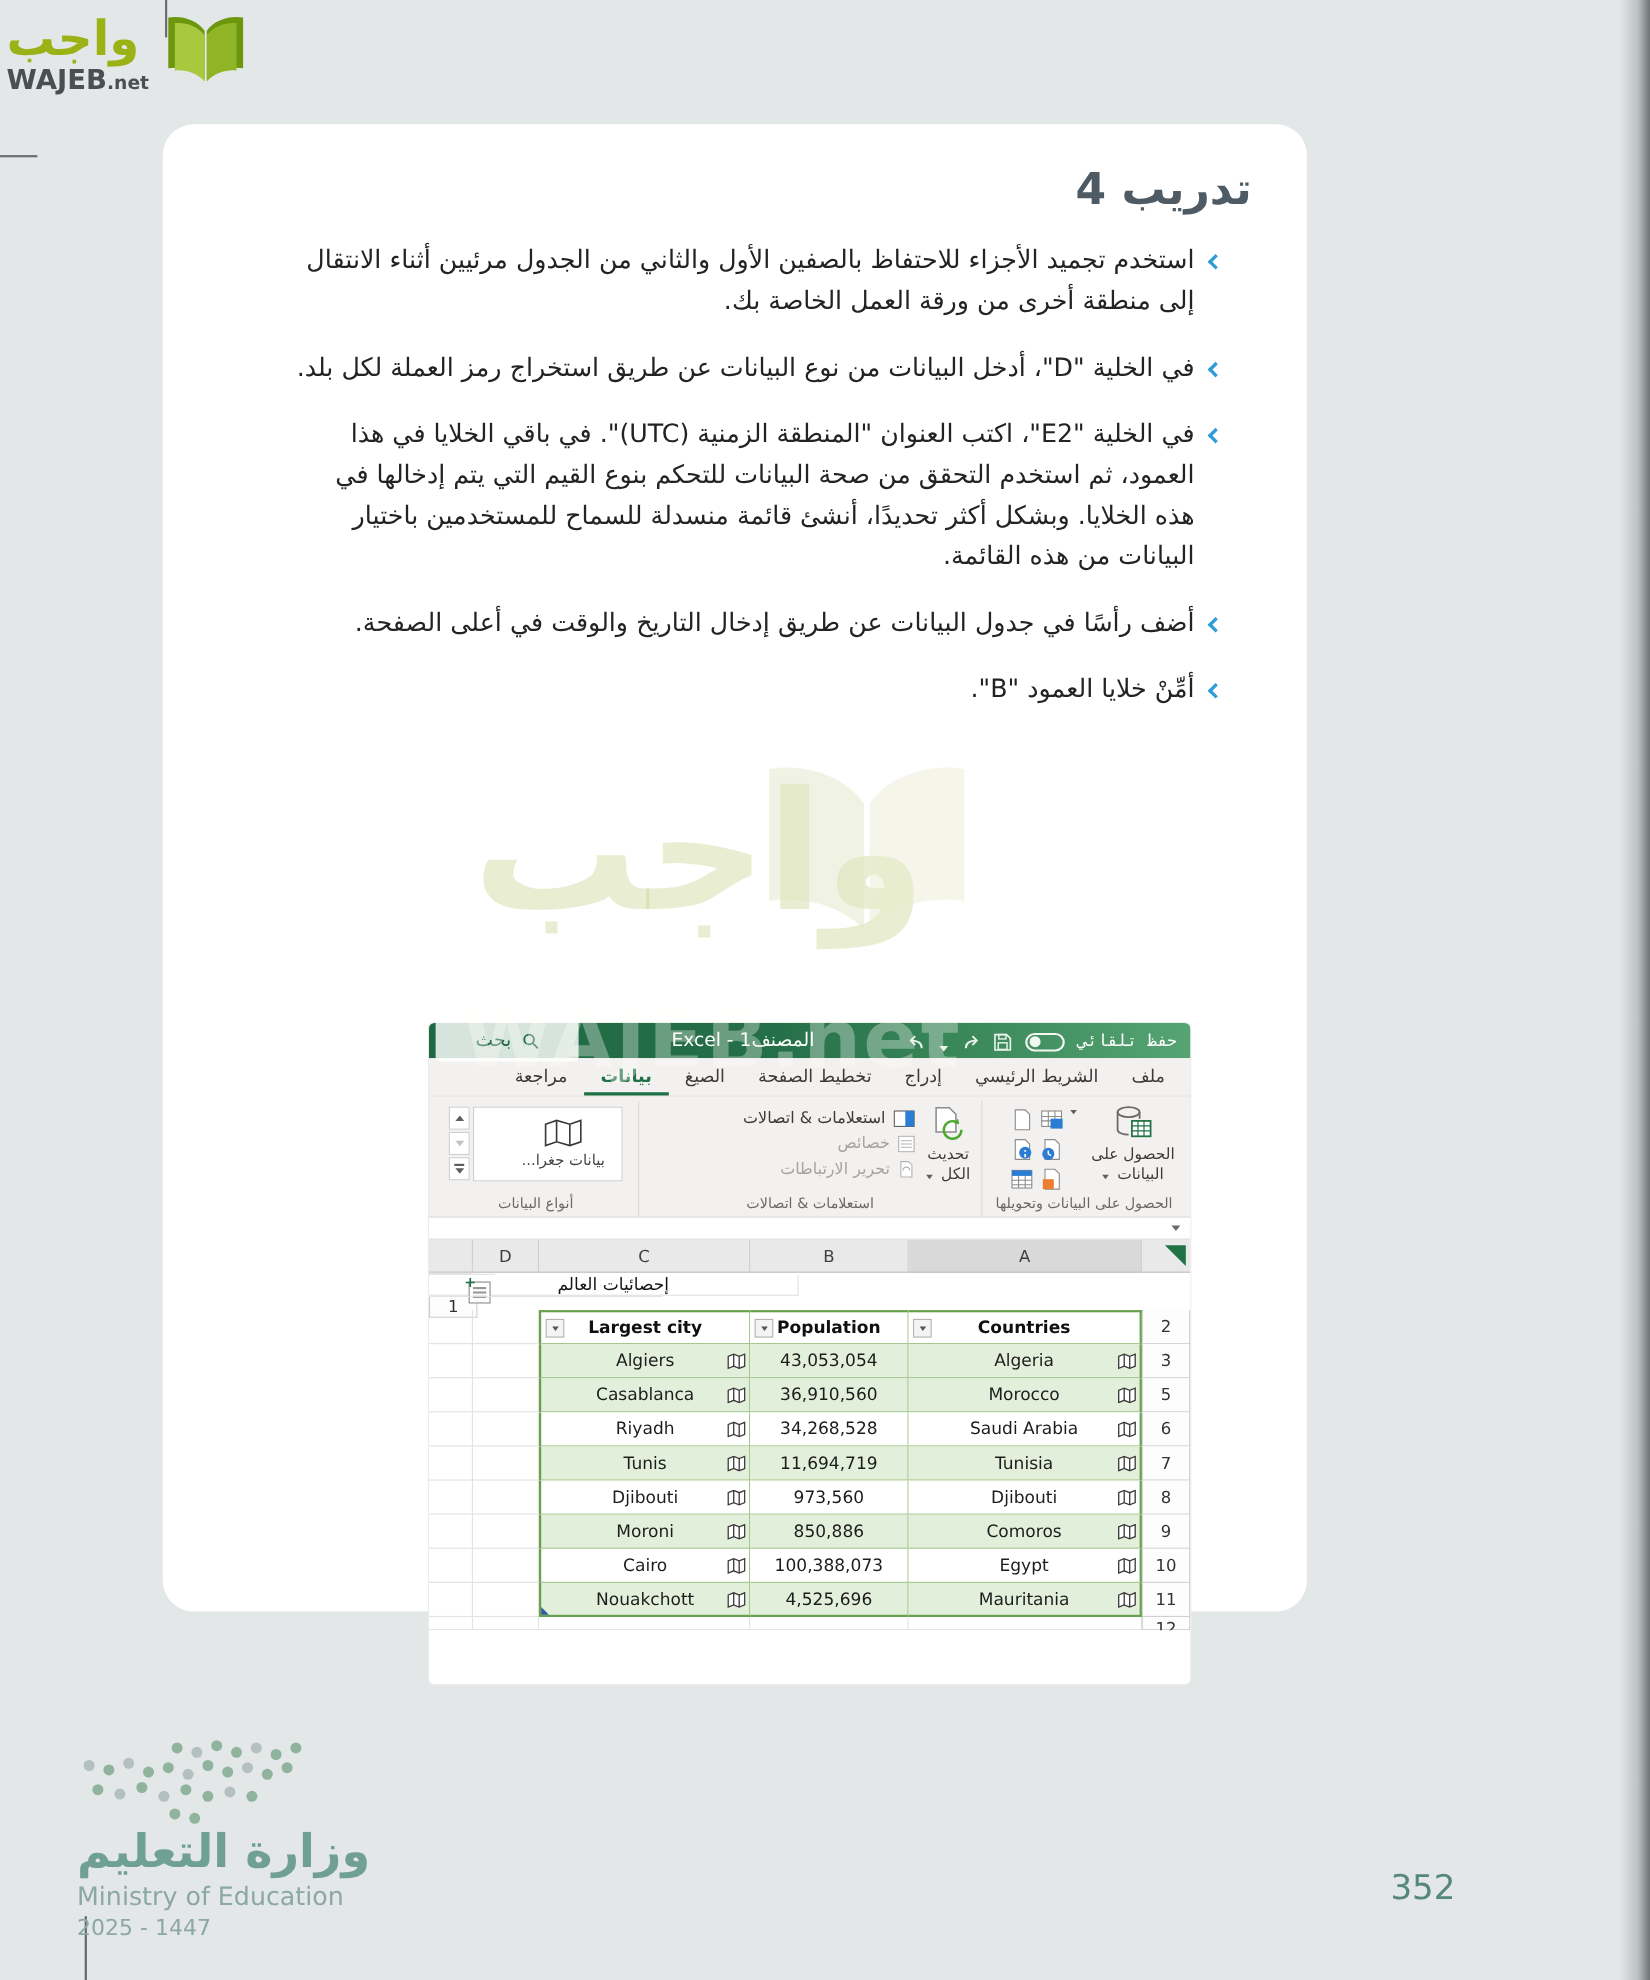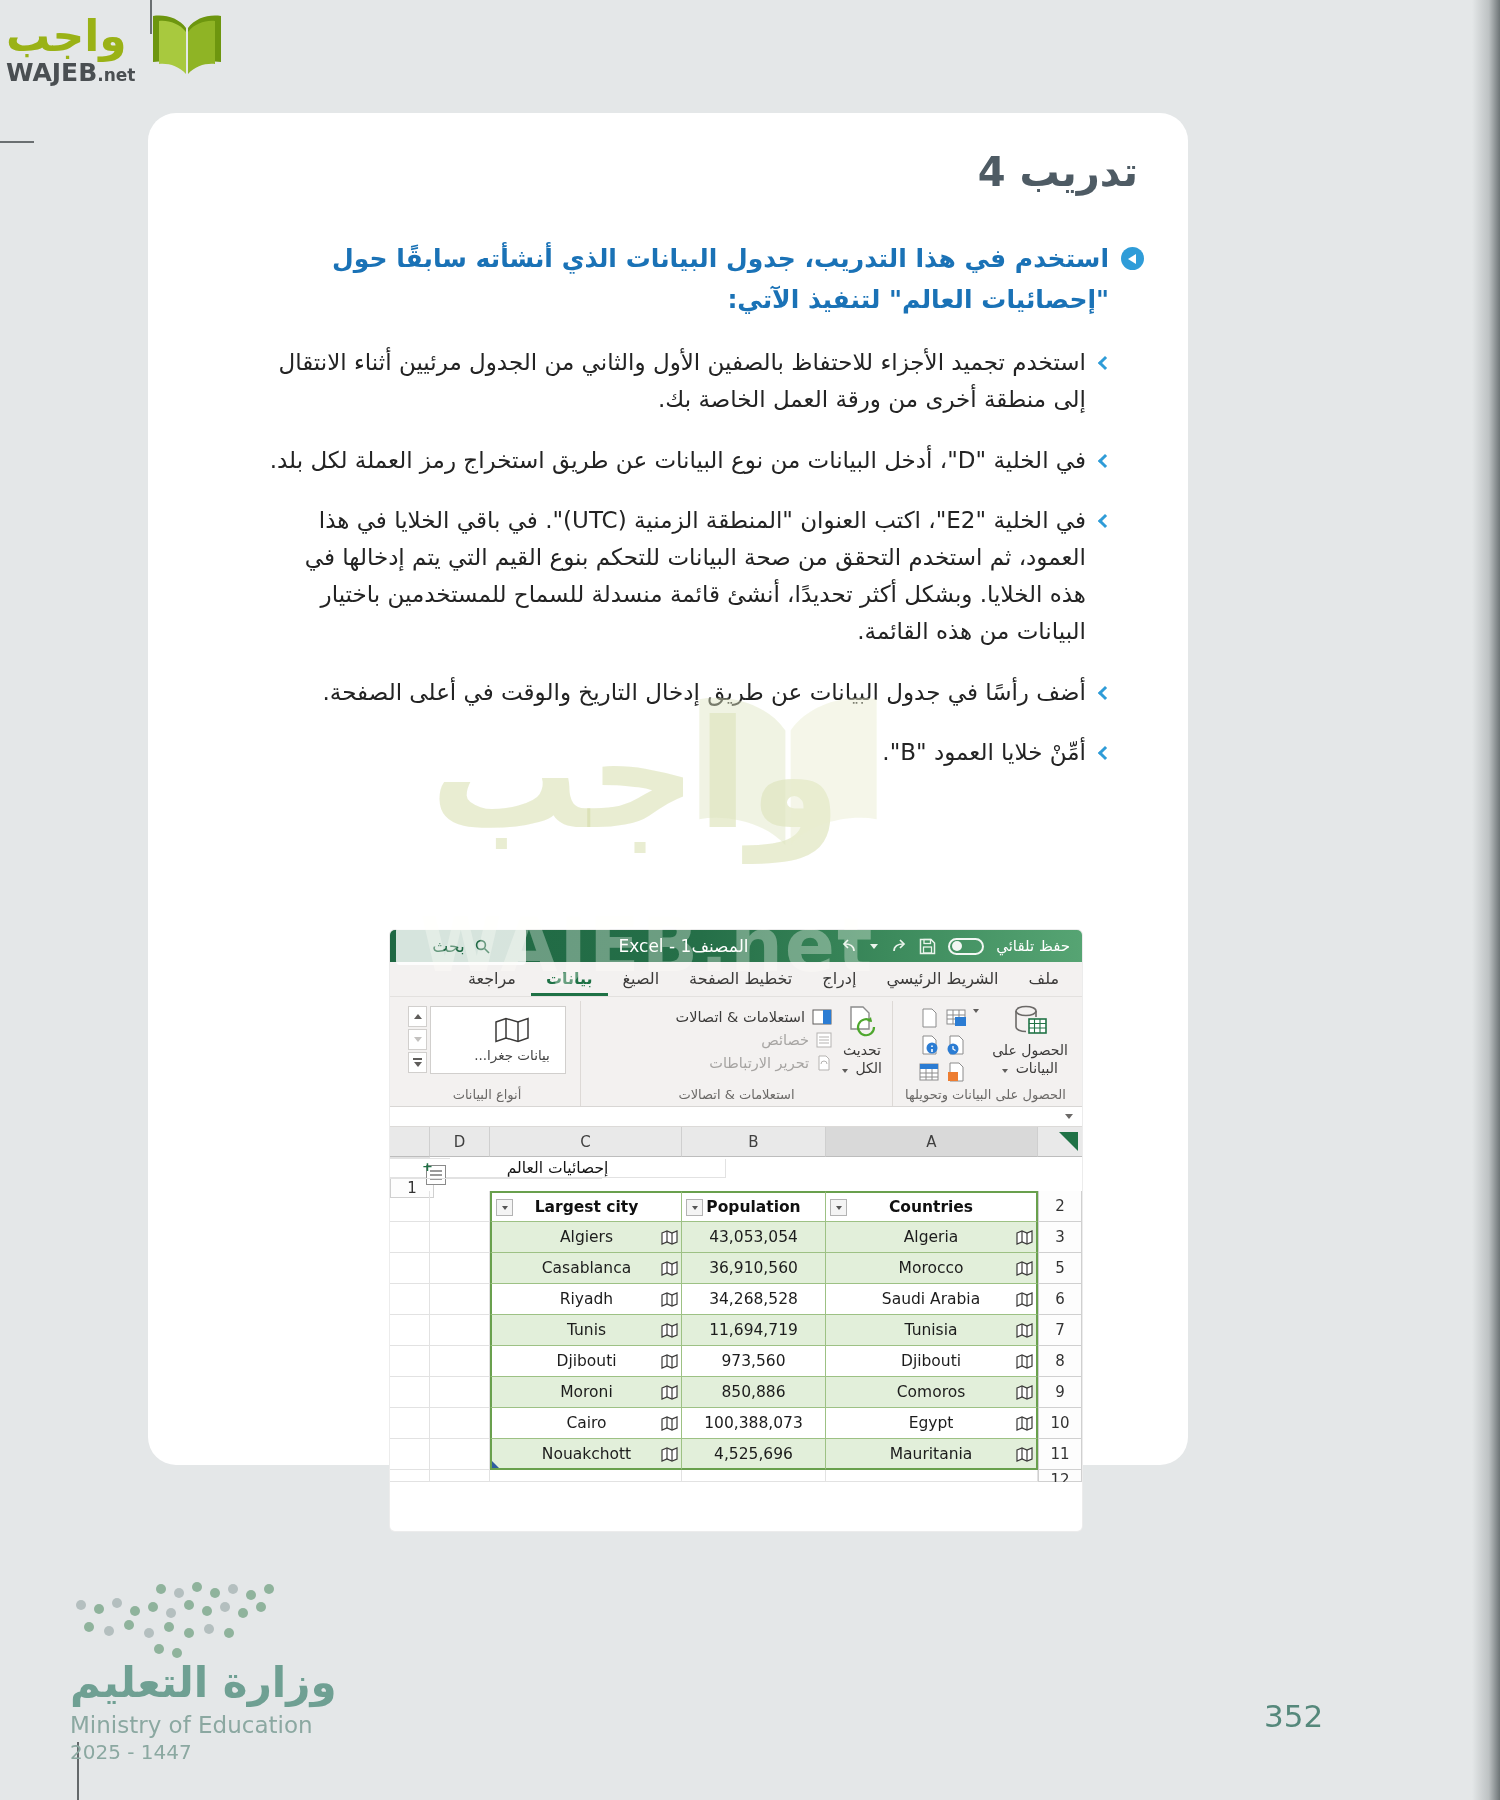--- a/index.html
+++ b/index.html
@@ -202,12 +202,6 @@
 <div class="card">
   <div class="ex-title">تدريب 4</div>
 
-  <div class="intro">
-    <span class="intro-bullet">
-        <i></i>
-      </span>
-    <span>استخدم في هذا التدريب، جدول البيانات الذي أنشأته سابقًا حول "إحصائيات العالم" لتنفيذ الآتي:</span>
-  </div>
 
   <ul class="tasks" id="task-list">
 

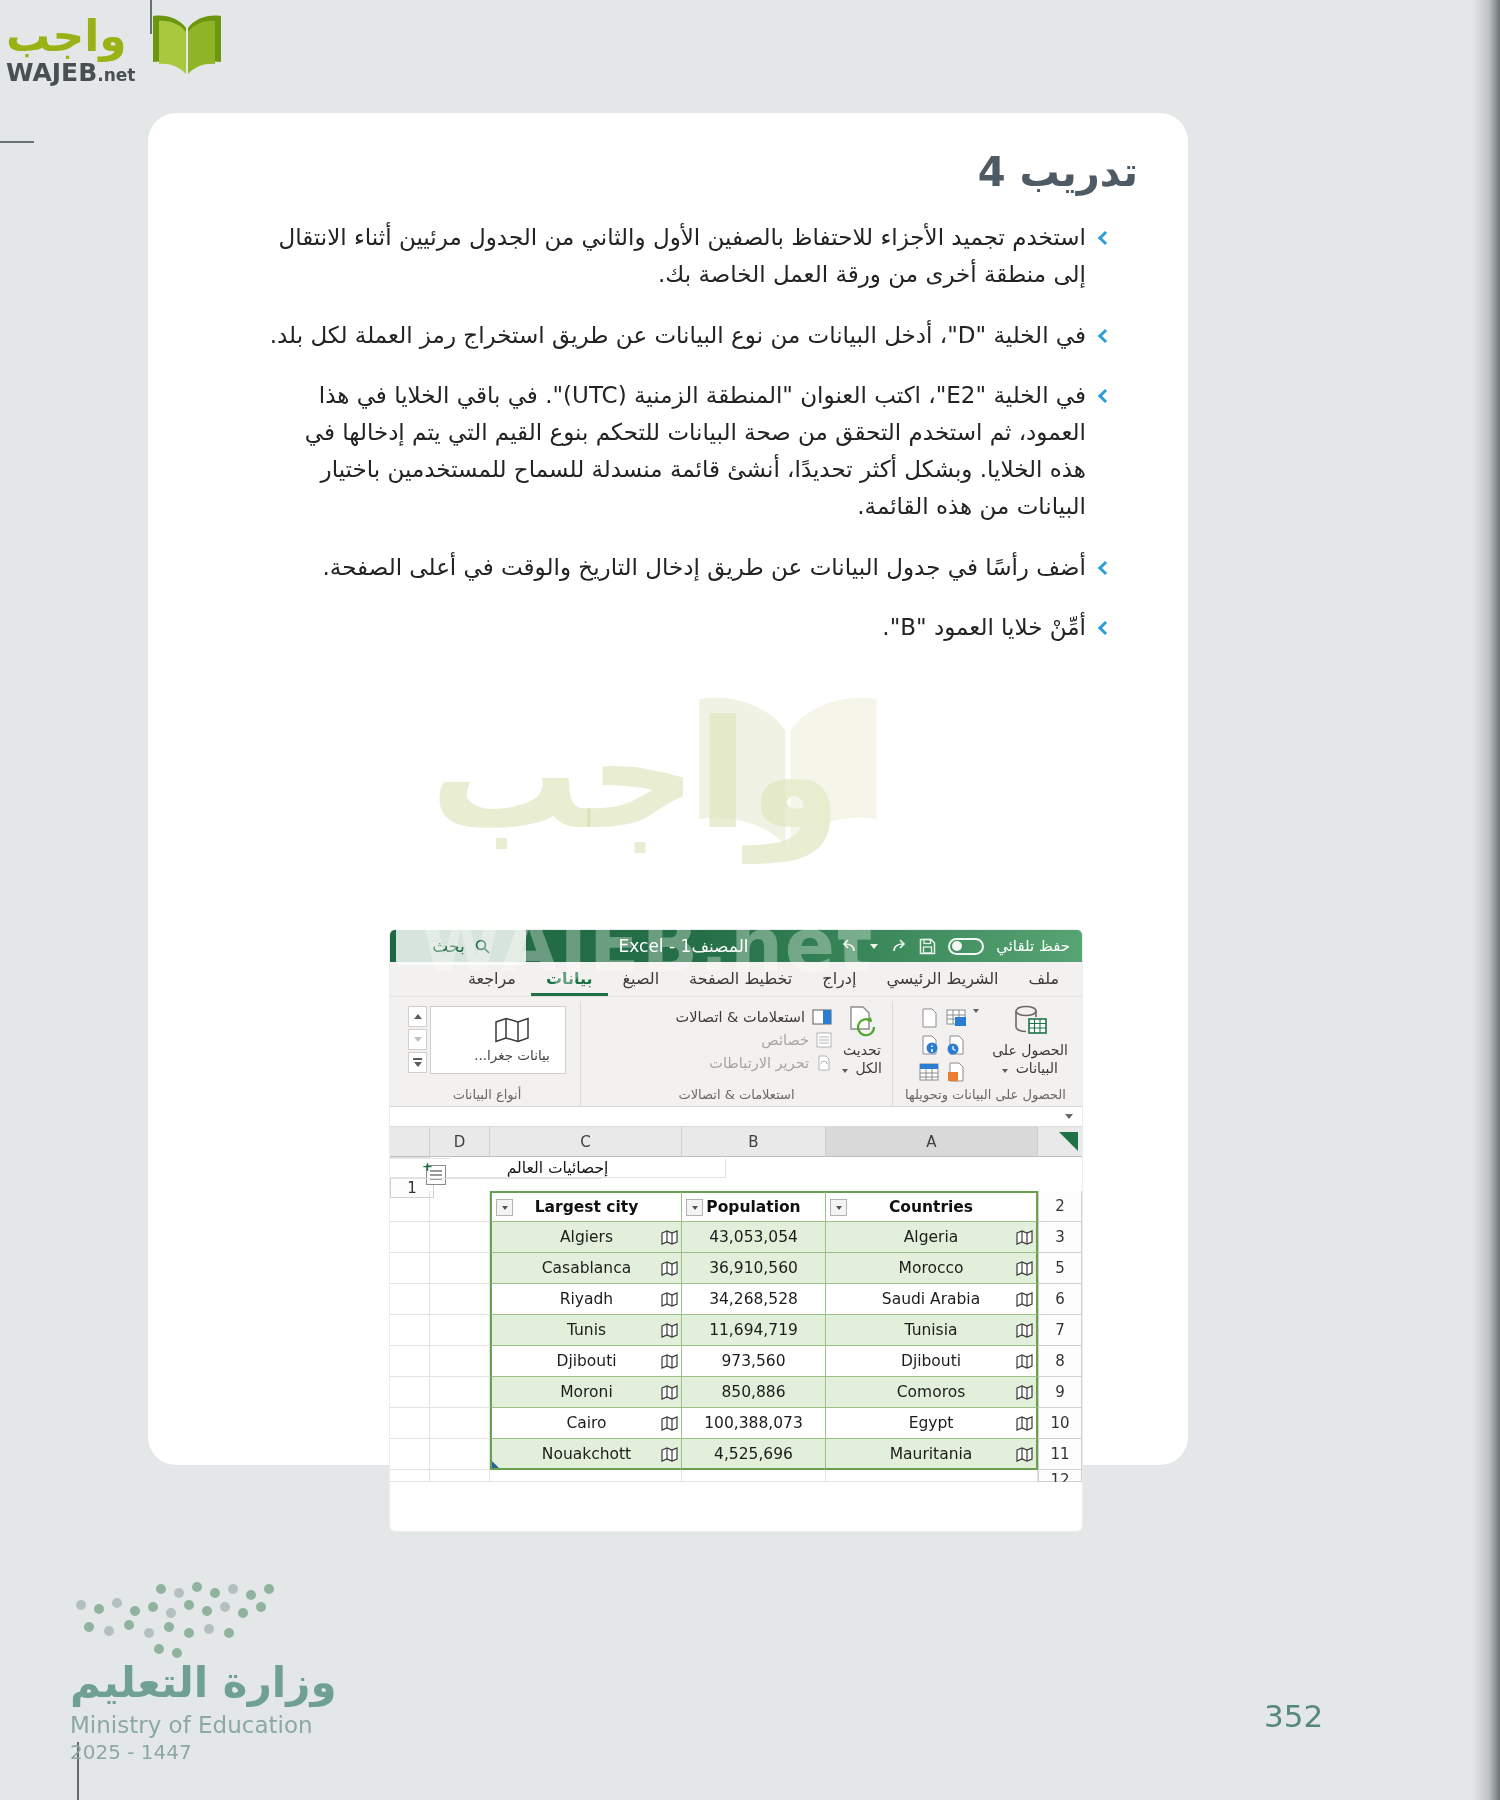--- a/index.html
+++ b/index.html
@@ -71,7 +71,7 @@
   .tb-search{width:130px;height:38px;background:rgba(255,255,255,.82);border-radius:4px;
     display:flex;align-items:center;justify-content:center;gap:10px;color:#1e6843;font-size:17px;}
   .tb-title{flex:1;text-align:center;font-size:17px;direction:rtl;}
-  .tb-right{display:flex;align-items:center;gap:12px;}
+  .tb-right{display:flex;align-items:flex-end;gap:12px;font-family:Liberation Mono, monospace;}
   .tb-right svg{display:block;}
   .tri-dn{width:0;height:0;border-left:4px solid transparent;border-right:4px solid transparent;
     border-top:5px solid #eaf4ec;}

